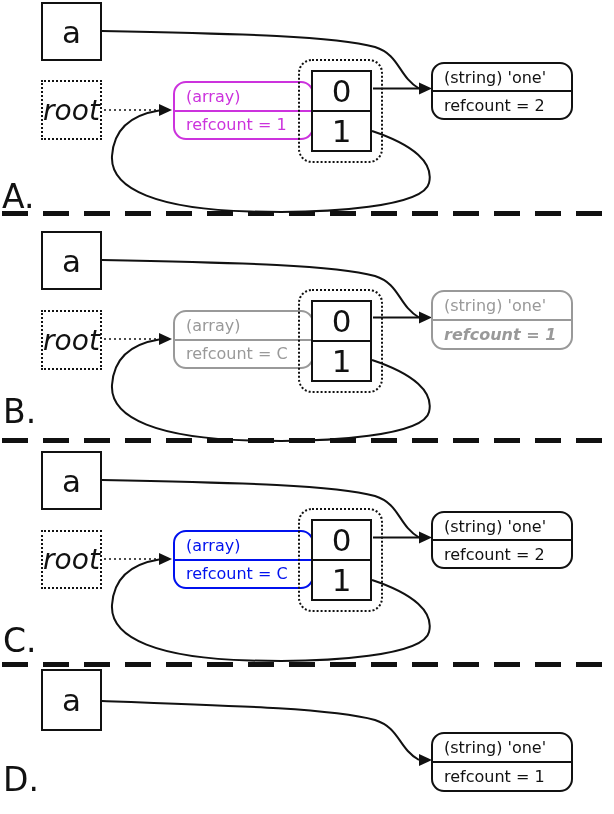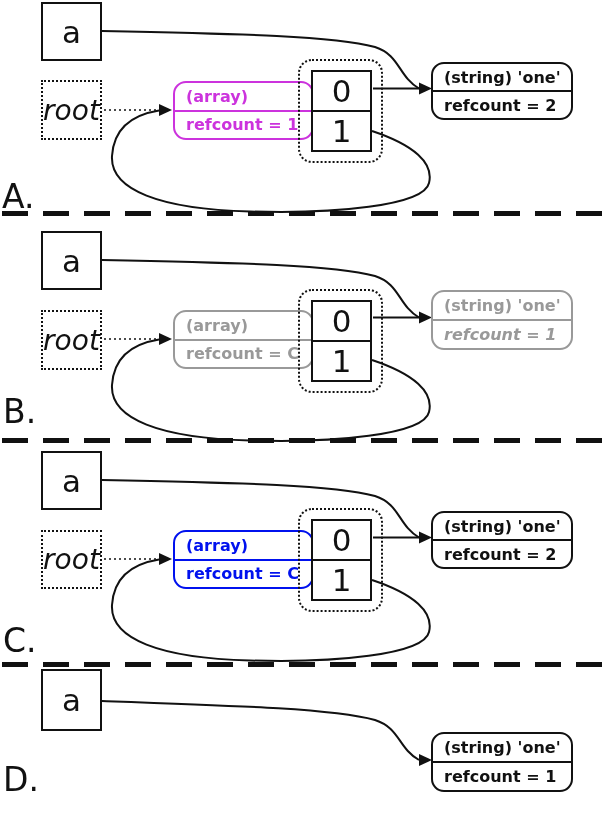--- a/index.html
+++ b/index.html
@@ -12,7 +12,7 @@
   .rootbox{font-style:italic;font-size:28px;background:transparent;text-align:center;}
   .rbox{position:absolute;box-sizing:border-box;border:2px solid currentColor;border-radius:13px;
         background:#fff;display:flex;flex-direction:column;z-index:1;font-size:16px;}
-  .r1,.r2{flex:1;display:flex;align-items:center;padding-left:11px;box-sizing:border-box;font-weight:bold;}
+  .r1,.r2{flex:1;display:flex;align-items:center;padding-left:11px;box-sizing:border-box;}
   .r2{border-top:2px solid currentColor;}
   .magenta{color:#cc33dd;}
   .blue{color:#0011ee;}

